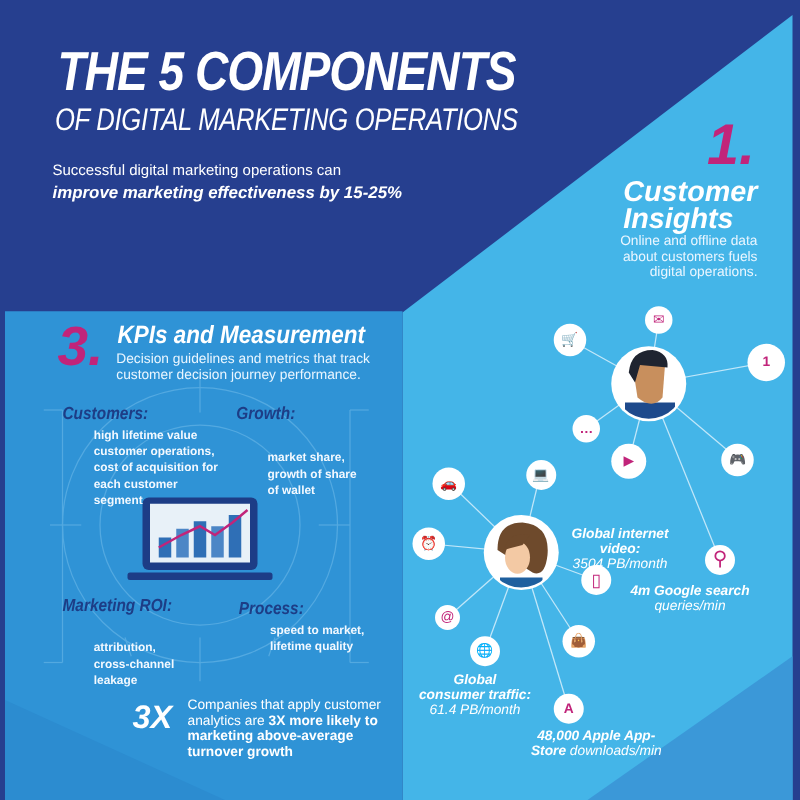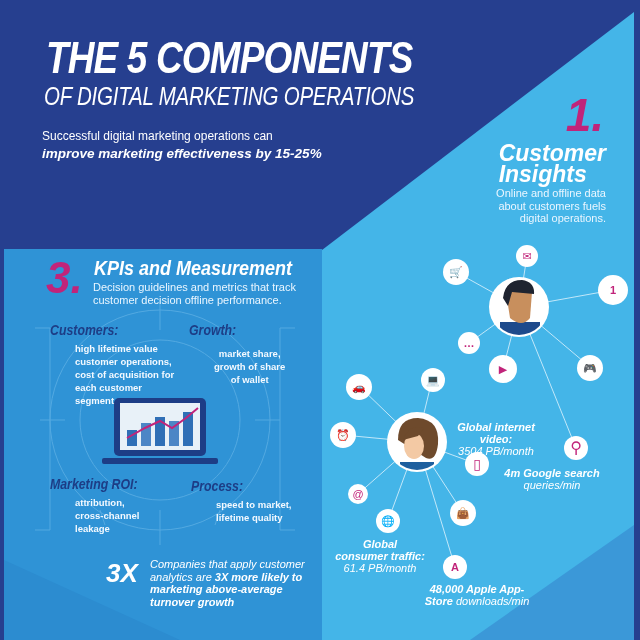--- a/index.html
+++ b/index.html
@@ -138,7 +138,7 @@
 <div class="abs kpi-title">KPIs and Measurement</div>
 <div class="abs kpi-desc">
   <div>Decision guidelines and metrics that track</div>
-  <div>customer decision offline performance.</div>
+  <div>customer decision journey performance.</div>
 </div>
 
 <div class="abs" style="left:50px;top:322px;">

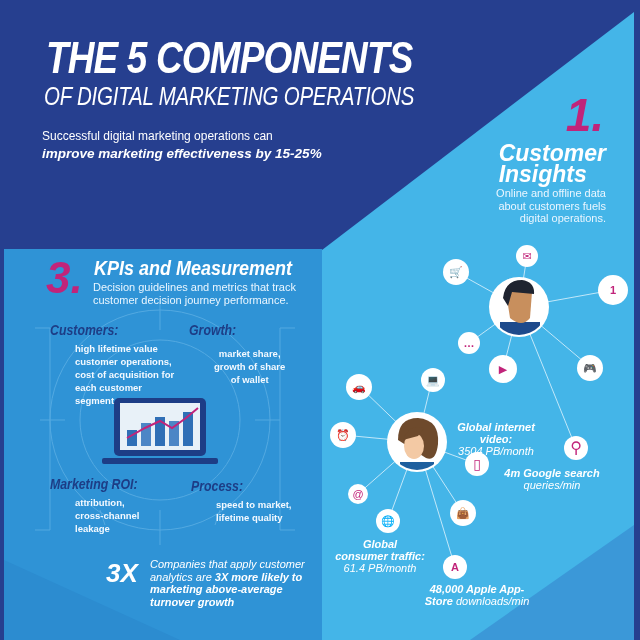--- a/index.html
+++ b/index.html
@@ -153,7 +153,7 @@
 </div>
 <div class="abs" style="left:189px;top:322px;">
   <div class="q-head">Growth:</div>
-  <div class="q-body" style="margin-top:9px;text-align:center;">
+  <div class="q-body" style="margin-top:22px;">
     <div>market share,</div>
     <div>growth of share</div>
     <div>of wallet</div>

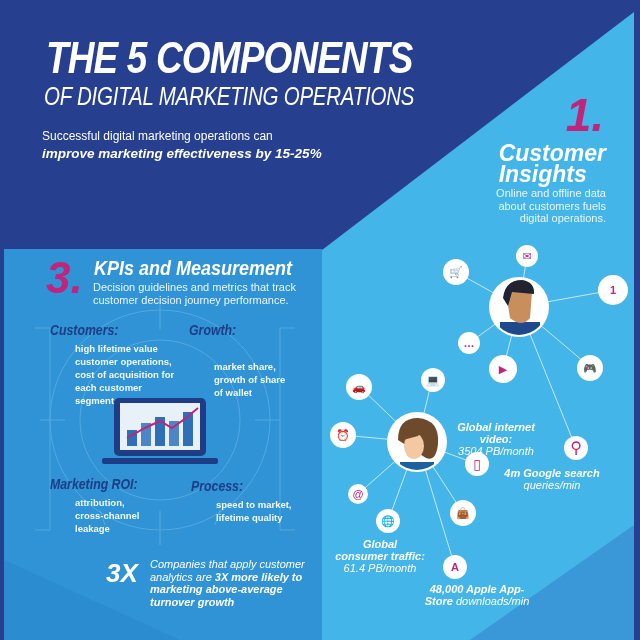--- a/index.html
+++ b/index.html
@@ -161,7 +161,7 @@
 </div>
 <div class="abs" style="left:50px;top:476px;">
   <div class="q-head">Marketing ROI:</div>
-  <div class="q-body" style="margin-top:4px;">
+  <div class="q-body" style="margin-top:20px;">
     <div>attribution,</div>
     <div>cross-channel</div>
     <div>leakage</div>

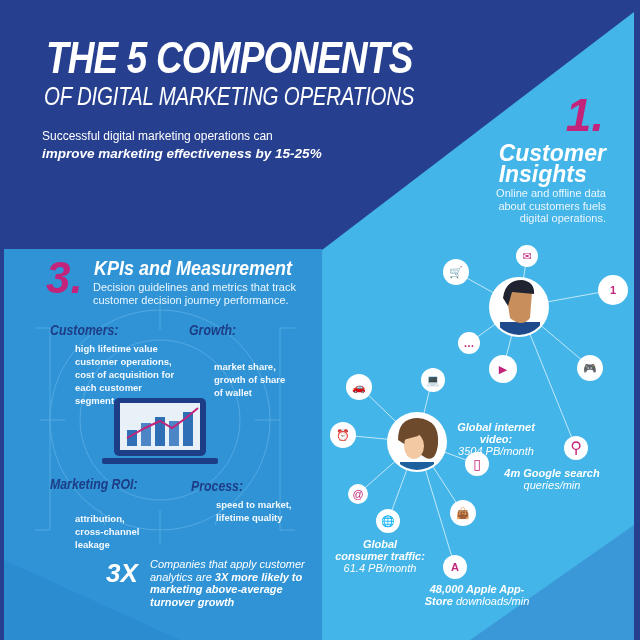--- a/index.html
+++ b/index.html
@@ -25,7 +25,7 @@
   .q-body { font-size:9.5px; font-weight:bold; line-height:13px; color:#f3f9ff; white-space:nowrap;padding-left:25px; }
 
   .three-x { left:106px; top:560px; font-size:26px; font-weight:bold; font-style:italic; line-height:1;text-align:right; }
-  .three-x-text { left:150px; top:558px; font-size:11px; font-style:italic; line-height:12.5px; white-space:nowrap; }
+  .three-x-text { left:150px; top:558px; font-size:11px; line-height:12.5px; white-space:nowrap; }
   .three-x-text b { font-weight:bold; }
 
   .node { position:absolute; border-radius:50%; background:#fff; display:flex; align-items:center; justify-content:center; color:#c1247a; font-size:11px; line-height:1; }

